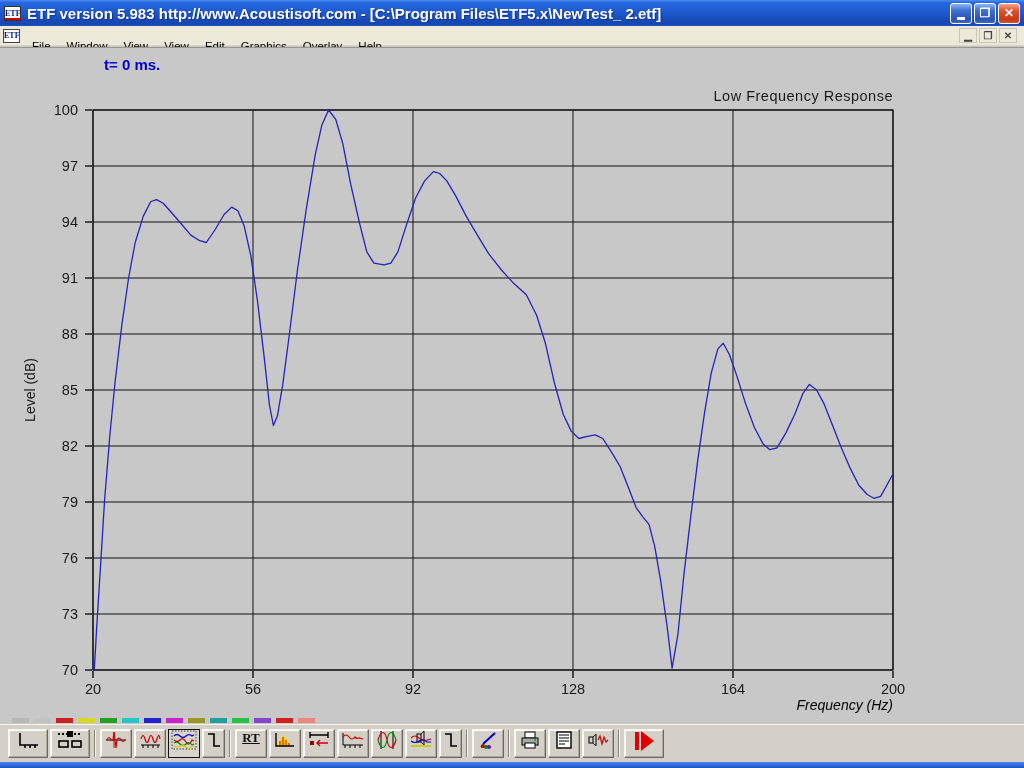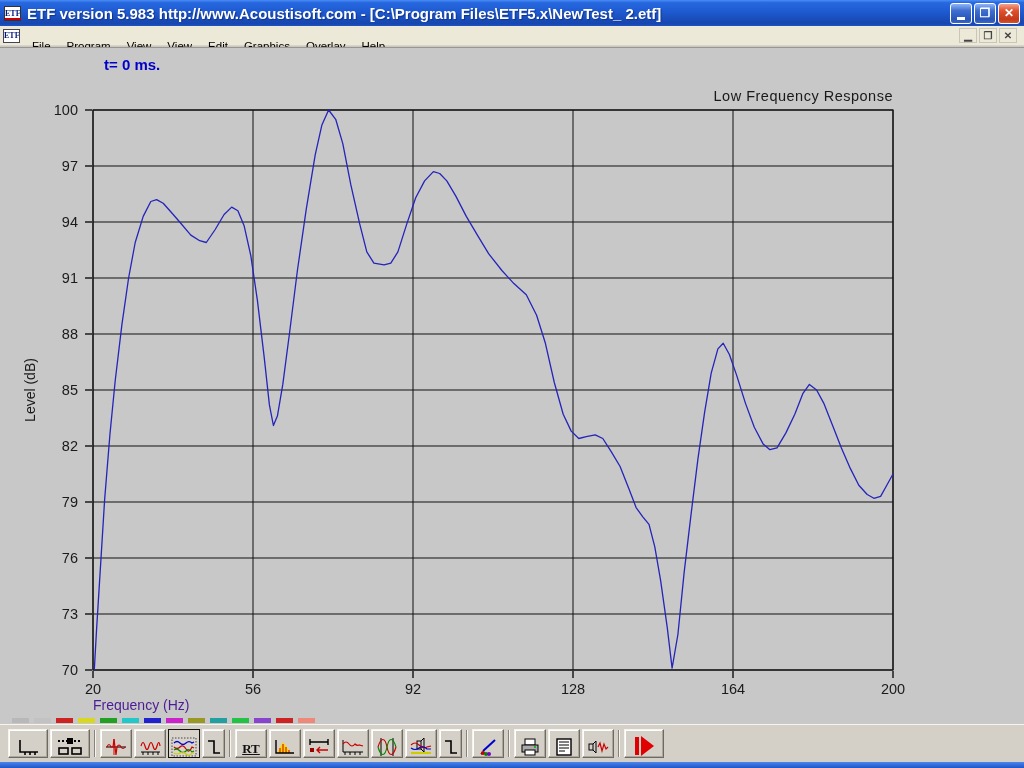--- a/index.html
+++ b/index.html
@@ -92,7 +92,7 @@
   <div class="menubar">
     <div class="menu-icon">ETF</div>
     <span class="menu-item">File</span>
-    <span class="menu-item">Program</span>
+    <span class="menu-item">Window</span>
     <span class="menu-item">View</span>
     <span class="menu-item">View</span>
     <span class="menu-item">Edit</span>

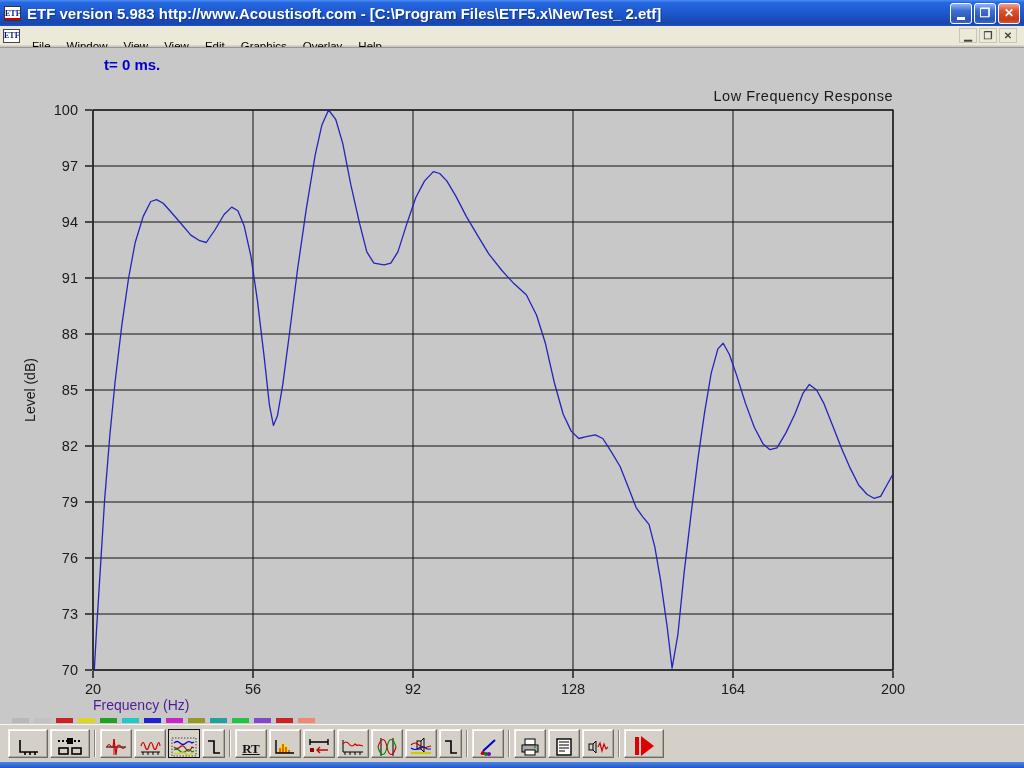--- a/index.html
+++ b/index.html
@@ -44,7 +44,7 @@
   .meta-block { position:absolute; left:765px; top:69px; font-size:14px; color:#1a1a1a; line-height:18px; }
   .ylabel { position:absolute; left:30px; top:390px; transform:translate(-50%,-50%) rotate(-90deg);
     white-space:nowrap; font-size:14px; color:#1a1a1a; }
-  .xlabel { position:absolute; left:93px; top:697px; width:800px; text-align:left; font-size:14px; color:#4c1d95; }
+  .xlabel { position:absolute; left:93px; top:697px; width:800px; text-align:right; font-size:14px; color:#000000;font-style:italic; }
   #chart-svg { position:absolute; left:0; top:0; width:1024px; height:768px; }
   #chart-svg text { font-family:"Liberation Sans", sans-serif; font-size:14.5px; fill:#1a1a1a; }
 

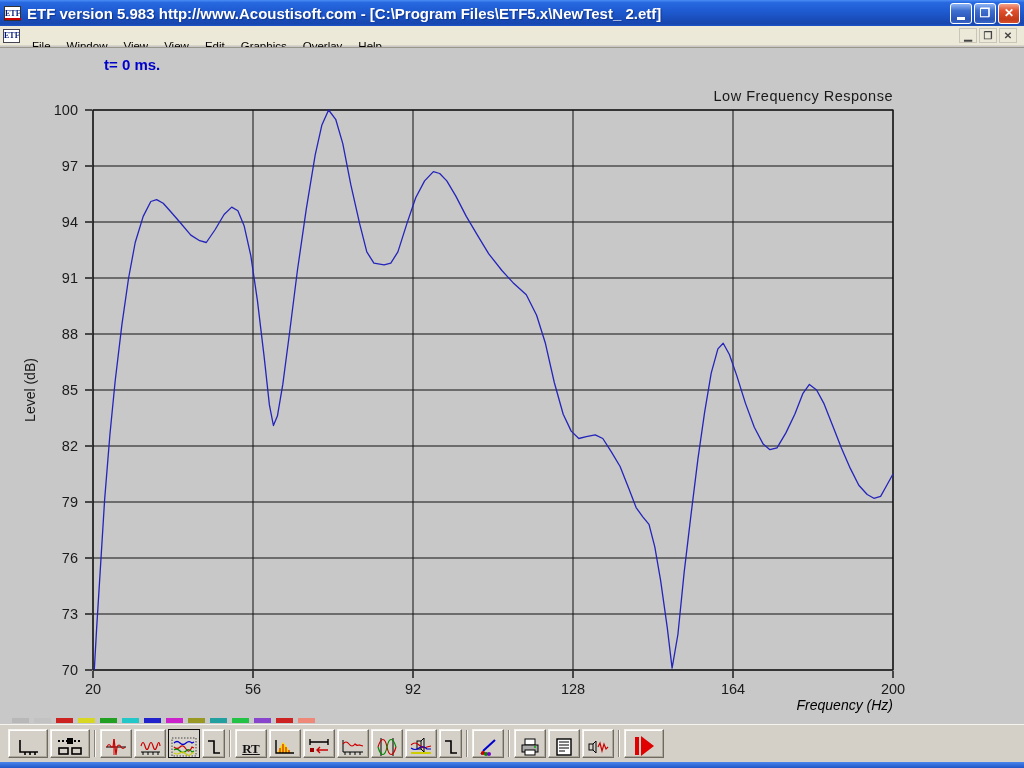--- a/index.html
+++ b/index.html
@@ -59,7 +59,7 @@
     border-top:1px solid #f5f4ef; border-left:1px solid #f5f4ef;
     border-right:1px solid #6e6a63; border-bottom:1px solid #6e6a63;
     box-shadow:inset -1px -1px 0 #aca899, inset 1px 1px 0 #fff;
-    display:flex; align-items:flex-end; justify-content:center; cursor:default; }
+    display:flex; align-items:flex-start; justify-content:center; cursor:default; }
   .tb-btn.wide { min-width:40px; }
   .tb-btn.narrow { min-width:23px; }
   .tb-btn.pressed { border:1.5px solid #111; box-shadow:none; background:#d8d4cc; }

